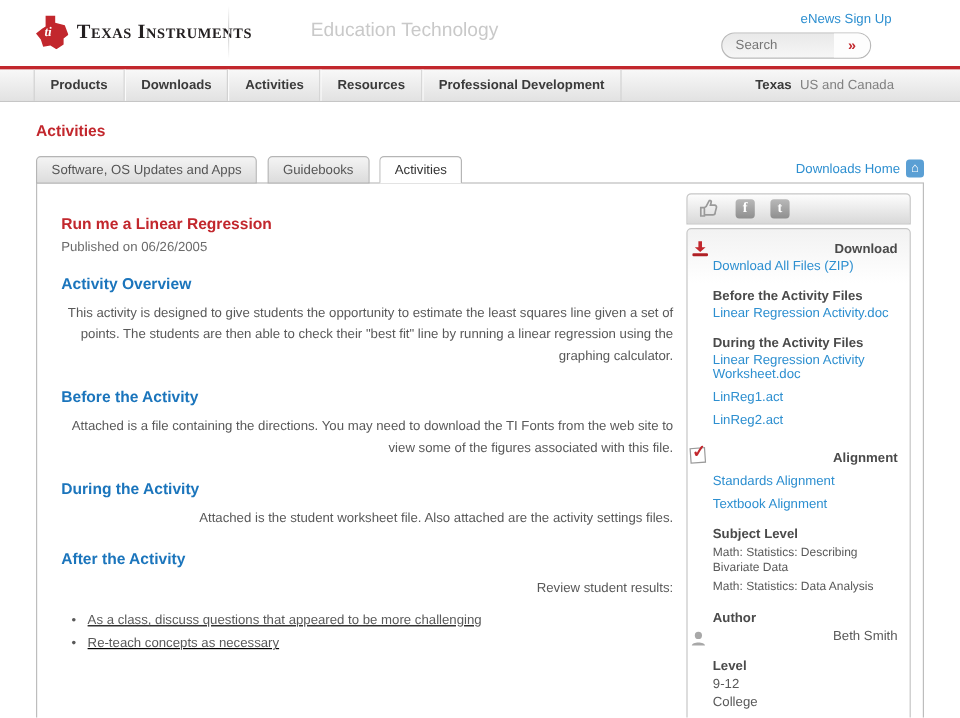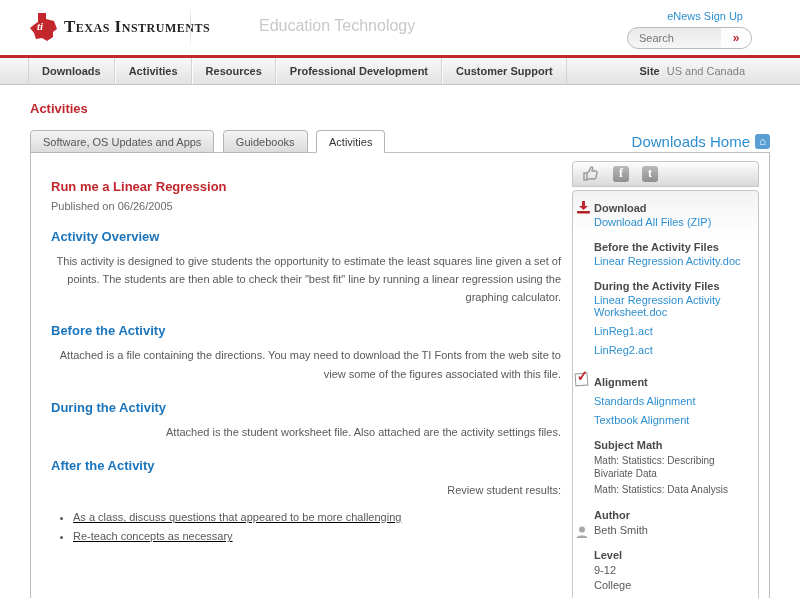--- a/index.html
+++ b/index.html
@@ -17,7 +17,7 @@
   .division { position:absolute; left:227px; top:17px; font-size:16px; color:#c9c9c9;margin-left:32px; }
   .enews { position:absolute; right:57px; top:10px; font-size:11px; color:#2d8fd0;
            text-decoration:none; }
-  .searchbox { position:absolute; right:48px; top:27px; width:125px; height:22px;
+  .searchbox { position:absolute; right:74px; top:27px; width:125px; height:22px;
                border:1px solid #b9b9b9; border-radius:12px;
                background:linear-gradient(#e9e9e9,#f6f6f6); display:flex; align-items:center; }
   .search-input { flex:1; border:none; background:transparent; outline:none;

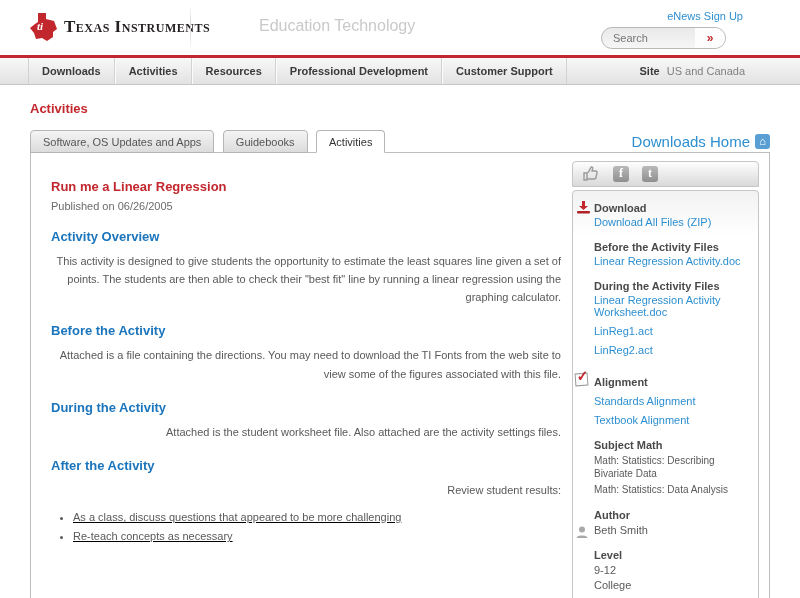--- a/index.html
+++ b/index.html
@@ -116,6 +116,7 @@
 <div class="red-rule"></div>
 
 <div class="nav">
+  <div class="nav-item">Products</div>
   <div class="nav-item">Downloads</div>
   <div class="nav-item">Activities</div>
   <div class="nav-item">Resources</div>

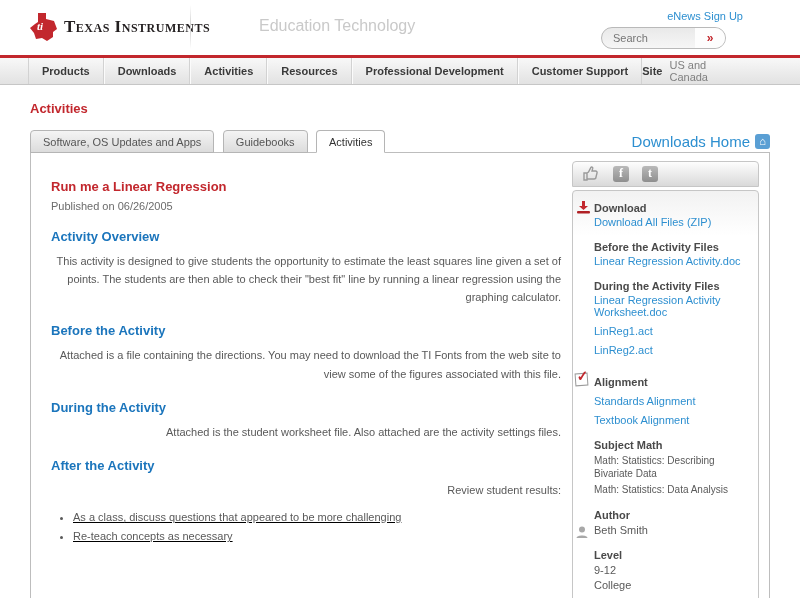--- a/index.html
+++ b/index.html
@@ -121,7 +121,6 @@
   <div class="nav-item">Activities</div>
   <div class="nav-item">Resources</div>
   <div class="nav-item">Professional Development</div>
-  <div class="nav-item">Customer Support</div>
   <div class="nav-site">
     <b>Site</b>
     <span>US and Canada</span>

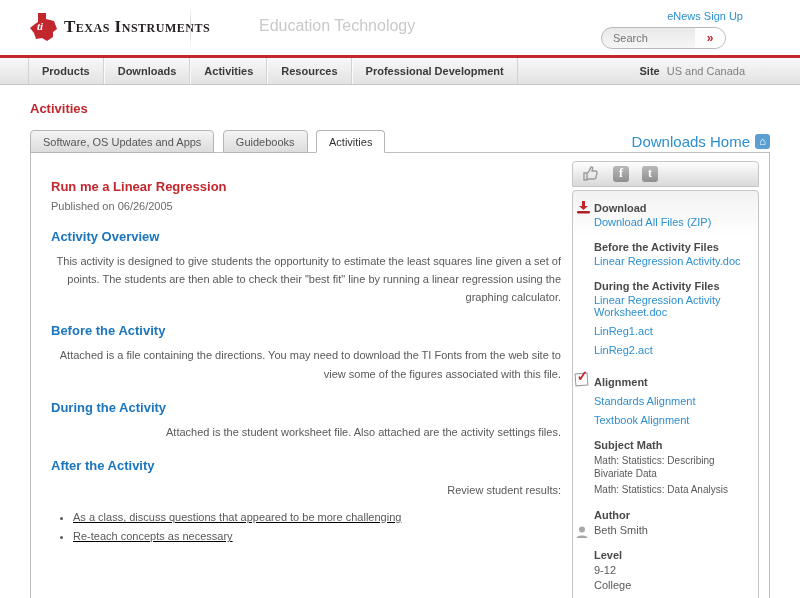--- a/index.html
+++ b/index.html
@@ -122,7 +122,7 @@
   <div class="nav-item">Resources</div>
   <div class="nav-item">Professional Development</div>
   <div class="nav-site">
-    <b>Site</b>
+    <b>Texas</b>
     <span>US and Canada</span>
   </div>
 </div>

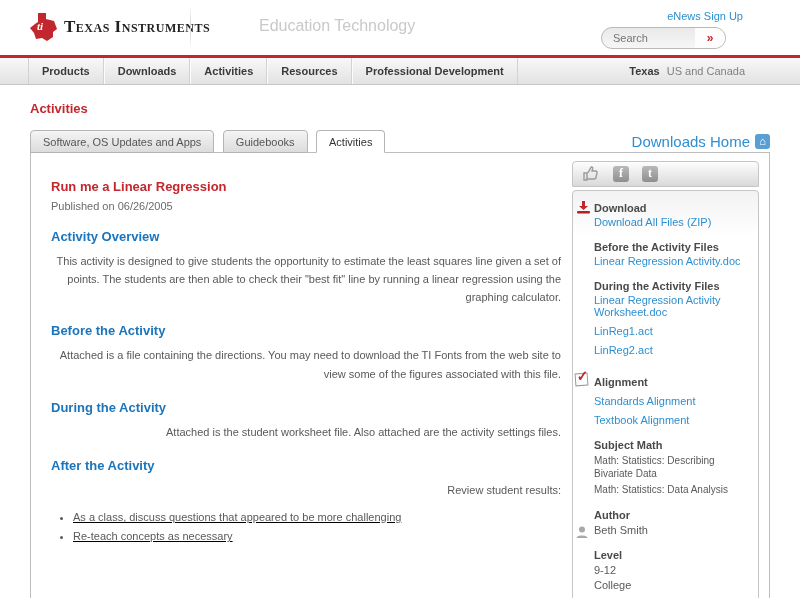--- a/index.html
+++ b/index.html
@@ -50,7 +50,7 @@
          cursor:pointer; position:relative; top:0; }
   .tab.active { background:#fff; color:#333; border-bottom:1px solid #fff; z-index:3; }
   .dl-home { position:absolute; right:0; top:3px; display:flex; align-items:center; gap:5px; }
-  .dl-home a { font-size:15px; color:#2d8fd0; text-decoration:none; }
+  .dl-home a { font-size:11px; color:#2d8fd0; text-decoration:none; }
   .home-ico { width:15px; height:15px; background:#5a9fd4; border-radius:3px; color:#fff;
               font-size:11px; line-height:14px; text-align:center; }
 

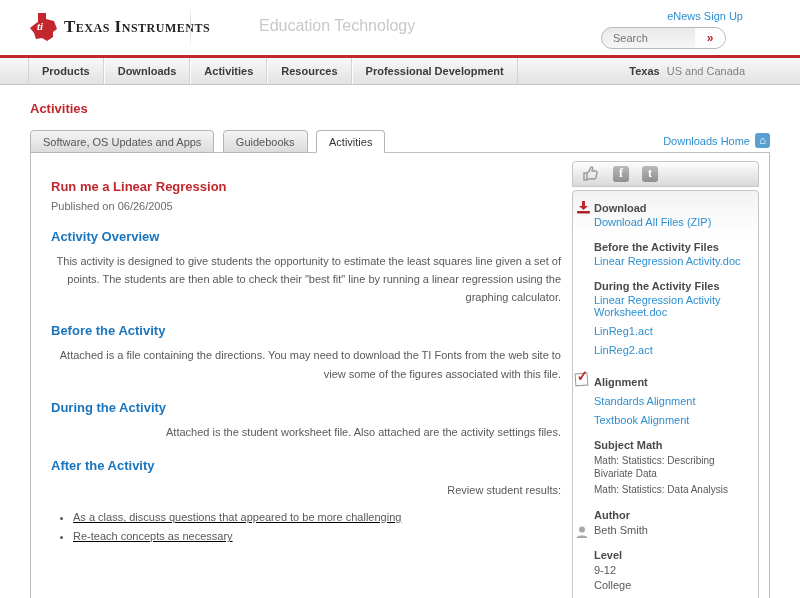--- a/index.html
+++ b/index.html
@@ -85,7 +85,7 @@
   .side-link.tight { margin-top:2px; }
   .side-val { font-size:11px; color:#595959; margin-top:3px; }
   .side-small { font-size:10px; color:#595959; line-height:1.3; margin-top:3px; }
-  .row-iconed { position:relative; }
+  .row-iconed { position:relative;text-align:right; }
   .dl-ico { position:absolute; left:-18px; top:-2px; width:15px; height:15px; }
   .chk-ico { position:absolute; left:-19px; top:-3px; width:13px; height:13px;
              background:#fff; border:1px solid #9a9a9a; transform:rotate(-4deg); }

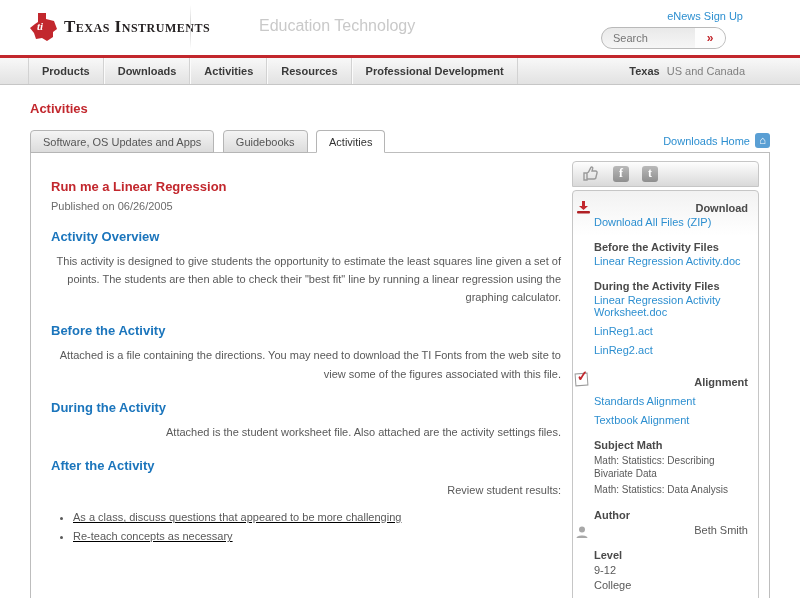--- a/index.html
+++ b/index.html
@@ -199,7 +199,7 @@
       <a class="side-link" href="#">Standards Alignment</a>
       <a class="side-link" href="#">Textbook Alignment</a>
 
-      <div class="side-label">Subject Math</div>
+      <div class="side-label">Subject Level</div>
       <div class="side-small">Math: Statistics: Describing Bivariate Data</div>
       <div class="side-small">Math: Statistics: Data Analysis</div>
 

